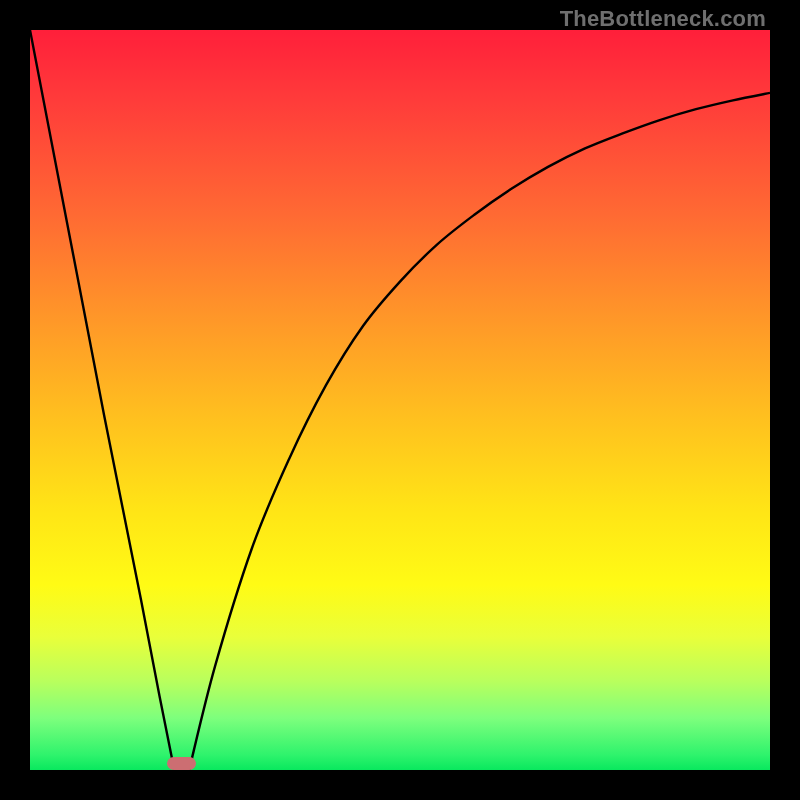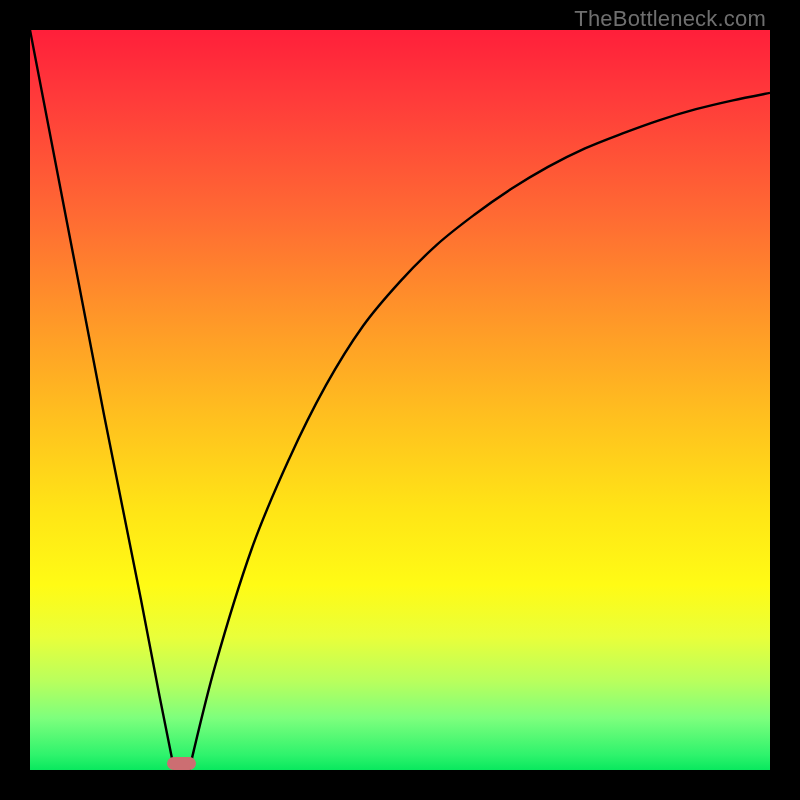--- a/index.html
+++ b/index.html
@@ -45,7 +45,7 @@
     right: 34px;
     color: #6f6f6f;
     font-size: 22px;
-    font-weight: 400;
+    font-weight: 700;
     letter-spacing: 0.2px;
     z-index: 5;
   }

